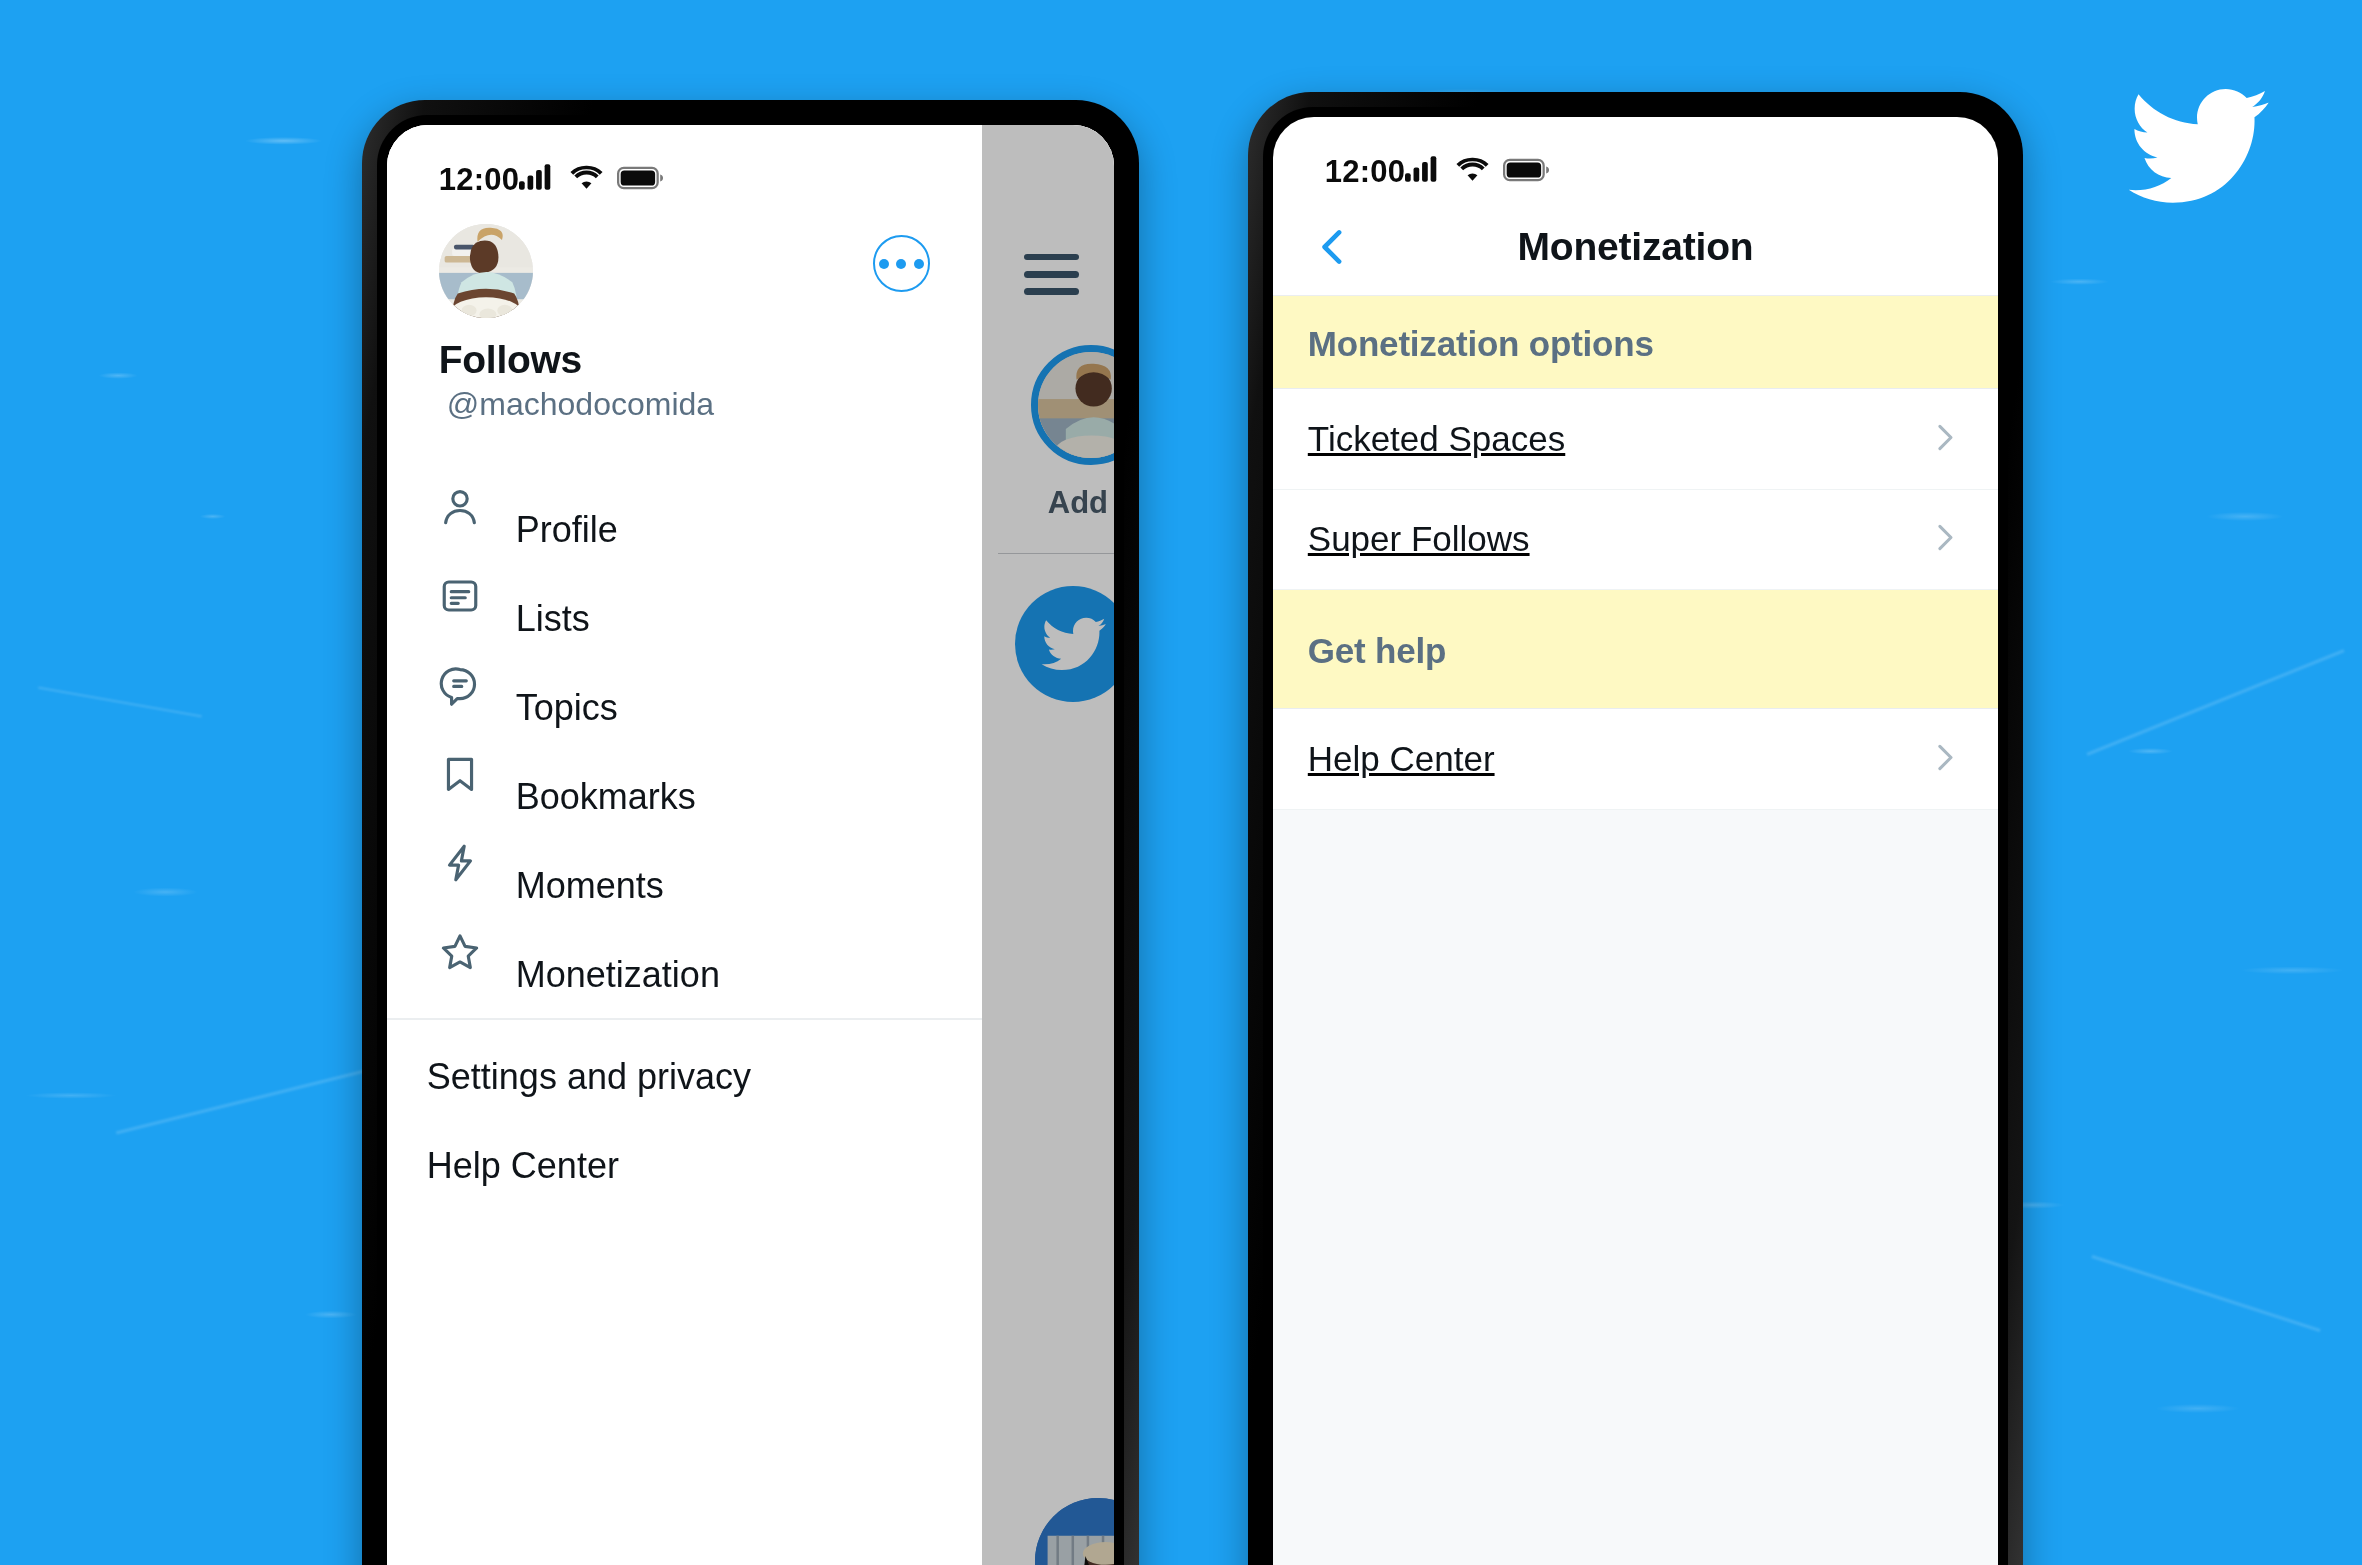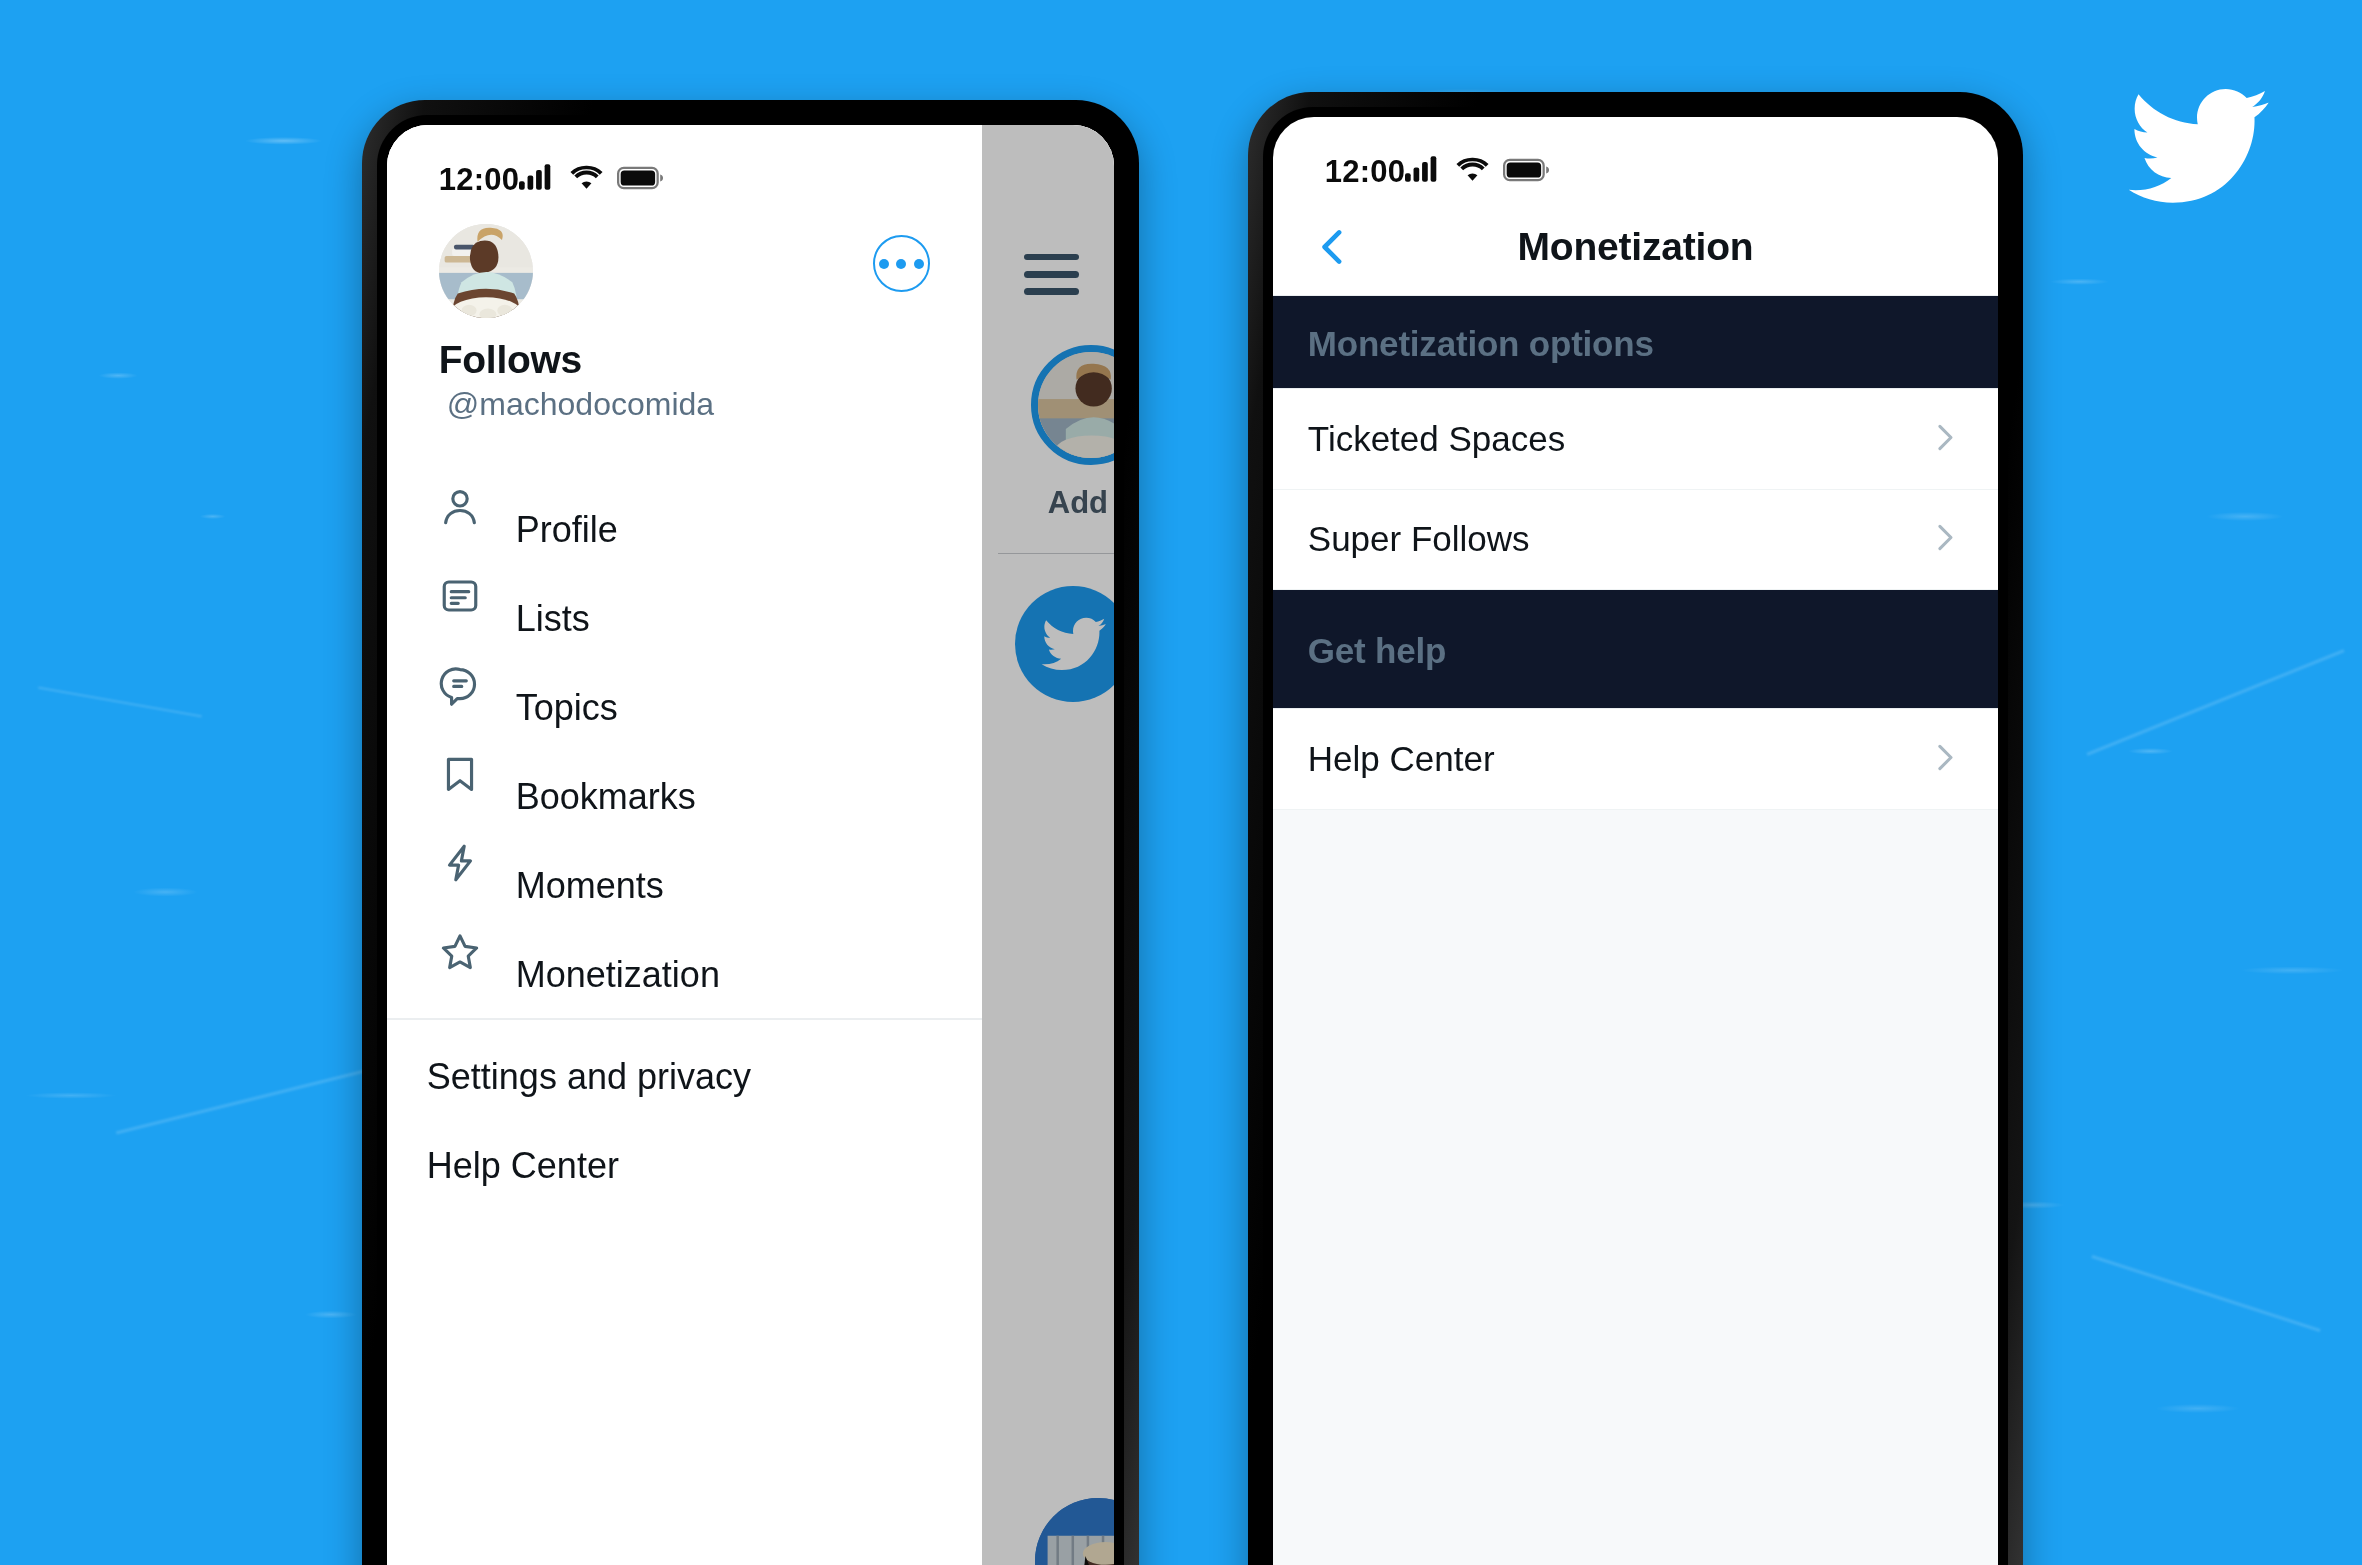--- a/index.html
+++ b/index.html
@@ -205,7 +205,7 @@
     pointer-events: none;
   }
   .r-sec-header {
-    background: #0f172a;
+    background: #fef9c3;
     padding: 28px 35px 24px 35px;
     font-size: 35px; font-weight: 700; color: #5B7083; letter-spacing: -0.2px;
     border-bottom: 1.8px solid #E9EDF0;

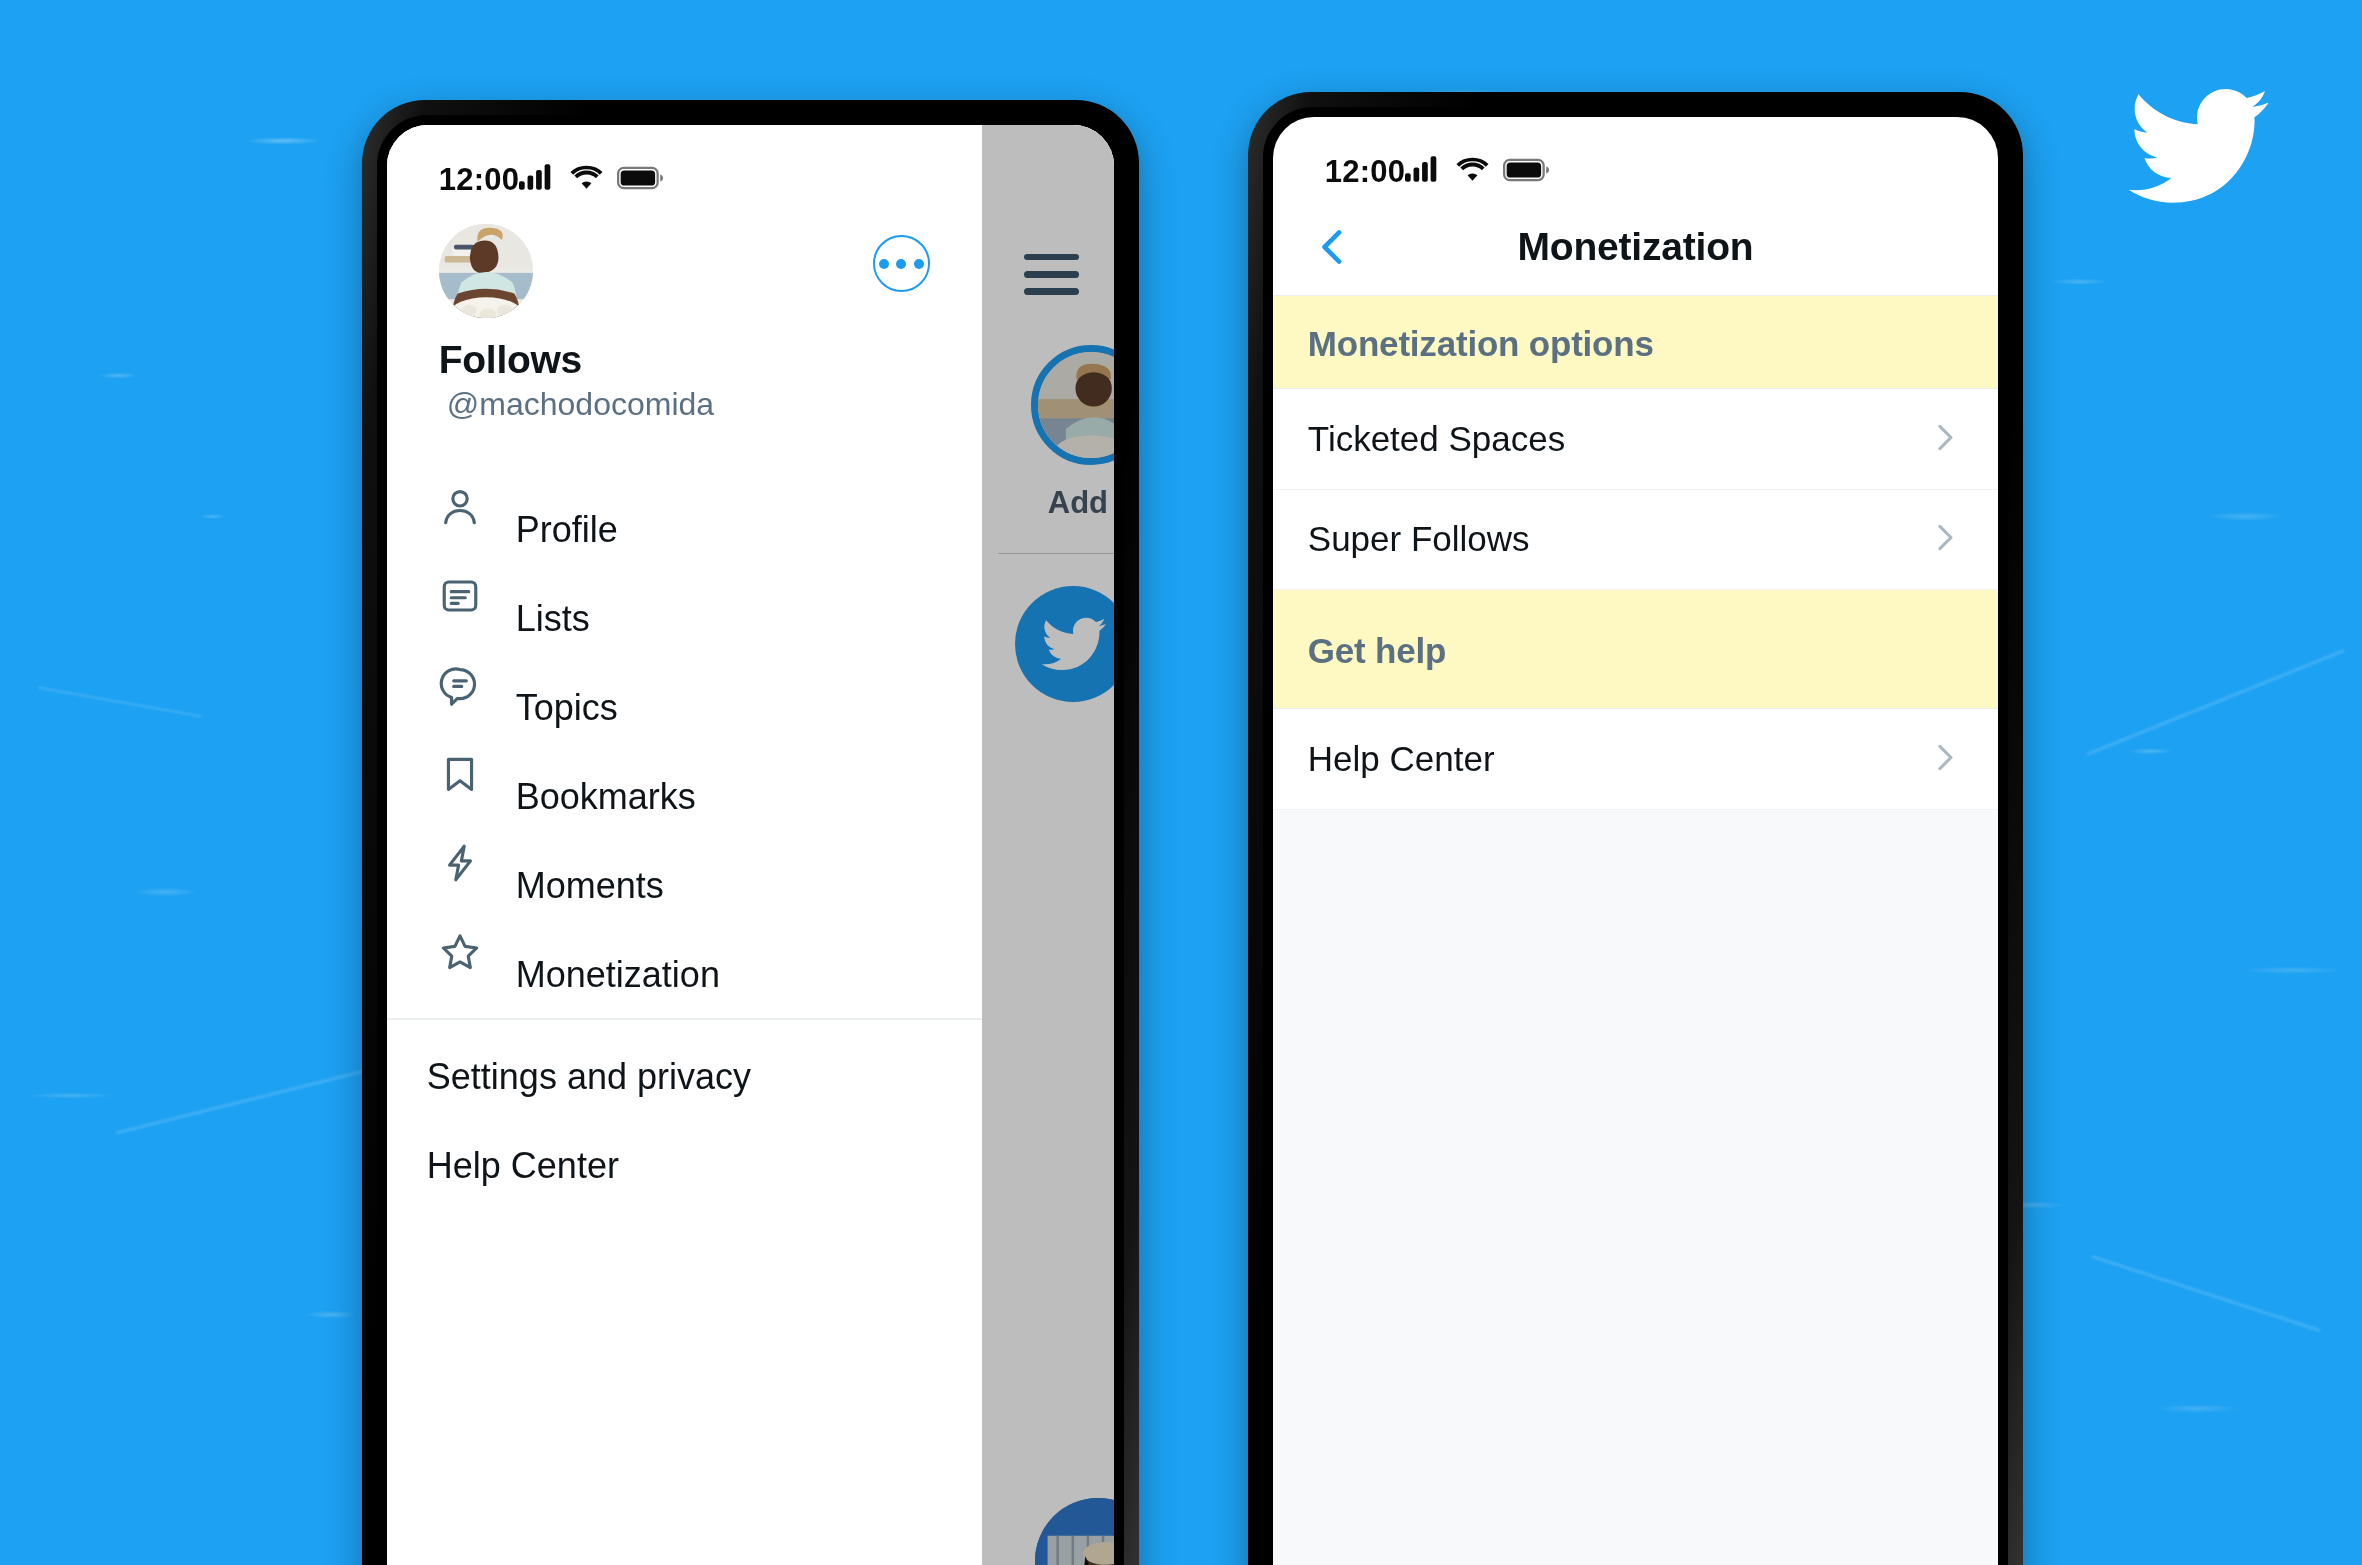--- a/index.html
+++ b/index.html
@@ -211,7 +211,7 @@
     border-bottom: 1.8px solid #E9EDF0;
   }
   .r-sec-header.tall { padding-top: 41px; padding-bottom: 37px; }
-  .r-list { background: #404040; }
+  .r-list { background: #404040; text-decoration: underline; }
   .r-row {
     display: flex; align-items: center; justify-content: space-between;
     height: 100px;

